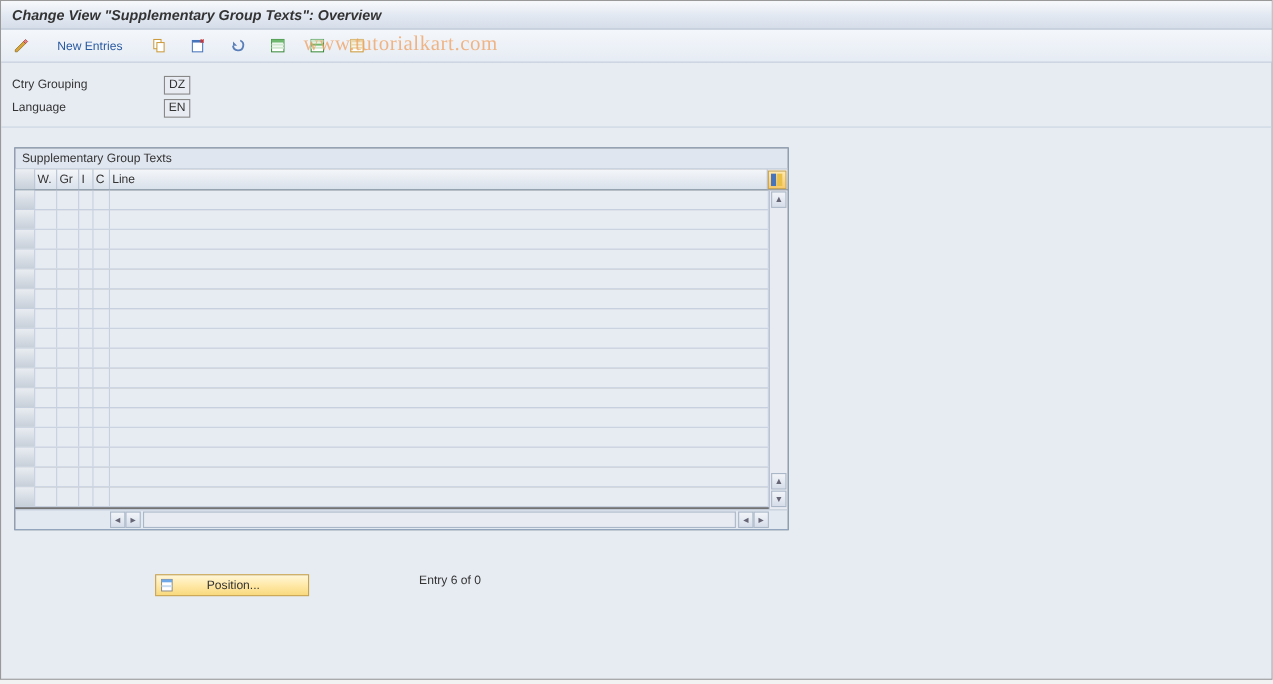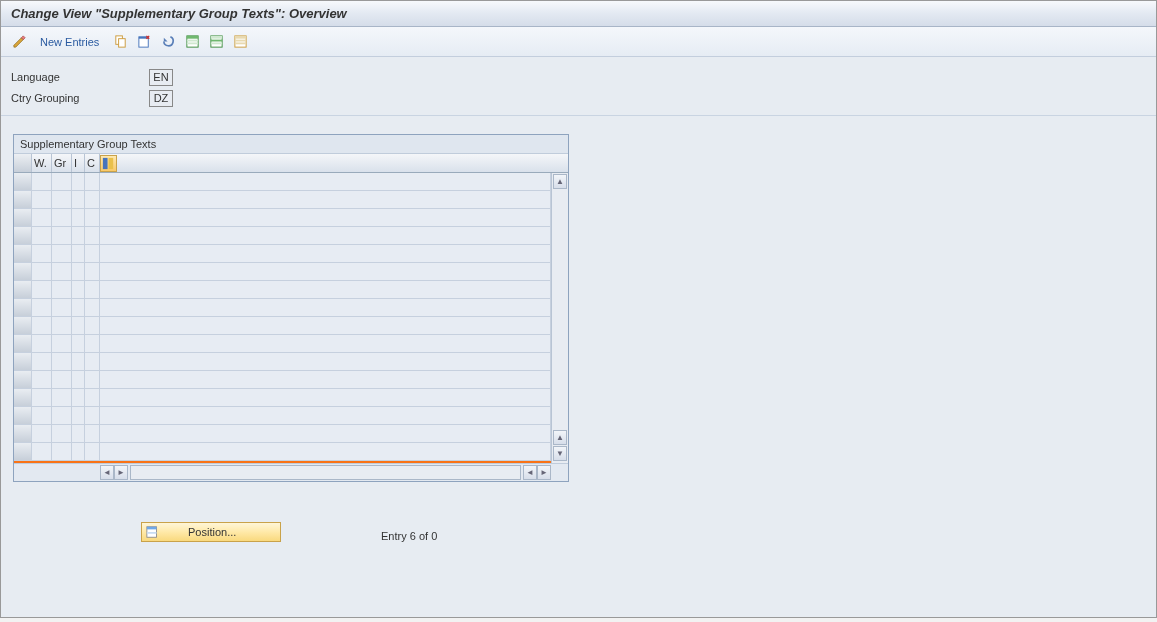--- a/index.html
+++ b/index.html
@@ -36,7 +36,7 @@
     display: flex;
     align-items: center;
     padding: 0 8px;
-    gap: 4px;
+    gap: 16px;
     position: relative;
   }
   .toolbar .btn {

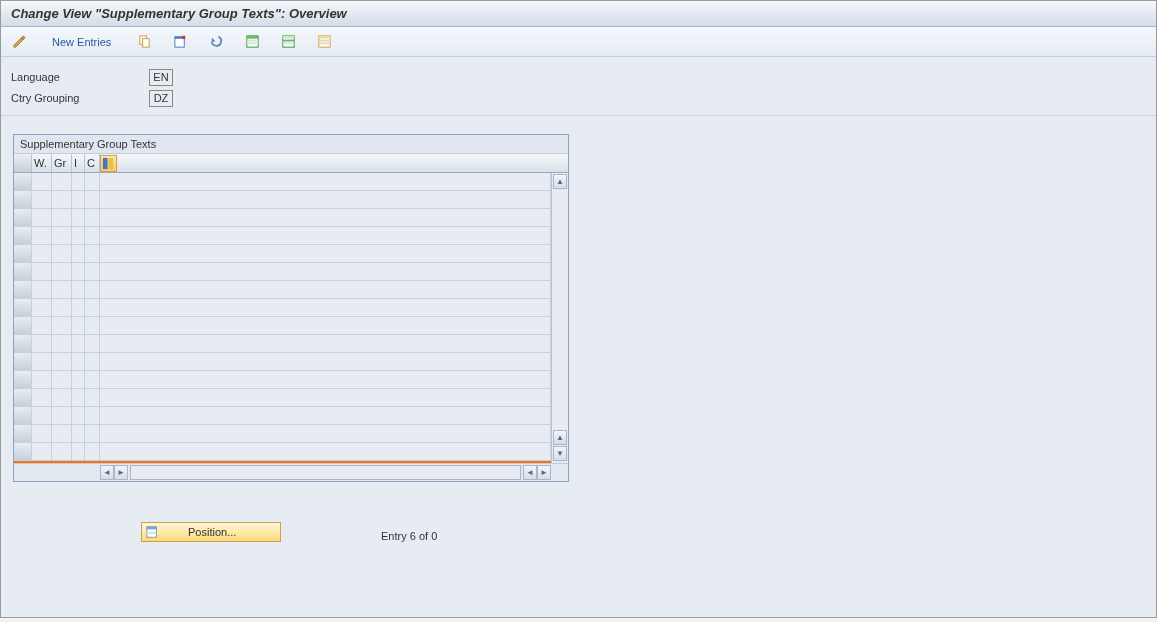--- a/index.html
+++ b/index.html
@@ -283,6 +283,7 @@
         <rect x="2" y="9" width="12" height="2" fill="#e8d9b0"></rect>
       </svg>
     </div>
+    <div class="watermark">www.tutorialkart.com</div>
   </div>
 
   <div class="keyblock">

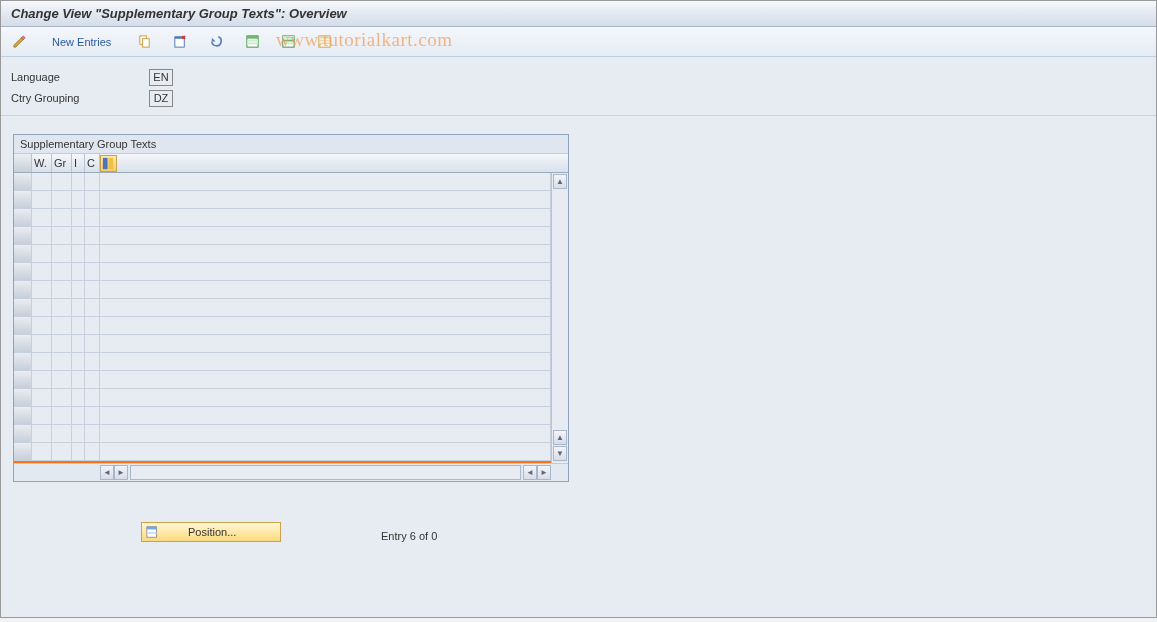--- a/index.html
+++ b/index.html
@@ -288,12 +288,12 @@
 
   <div class="keyblock">
     <div class="field-row">
+      <div class="field-label">Ctry Grouping</div>
+      <div class="field-input dz">DZ</div>
+    </div>
+    <div class="field-row">
       <div class="field-label">Language</div>
       <div class="field-input en">EN</div>
-    </div>
-    <div class="field-row">
-      <div class="field-label">Ctry Grouping</div>
-      <div class="field-input dz">DZ</div>
     </div>
   </div>
 

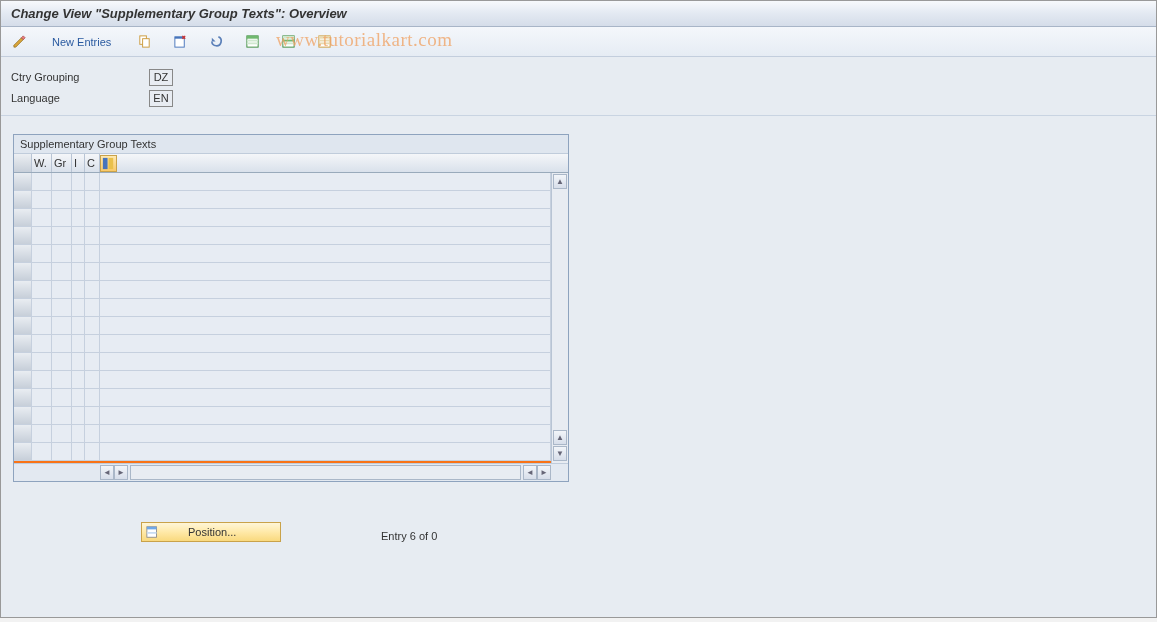--- a/index.html
+++ b/index.html
@@ -92,9 +92,9 @@
   
   .table-wrap {
     margin: 18px 0 0 12px;
-    width: 556px;
+    width: 704px;
     border: 1px solid #8ea3be;
-    background: #f97316;
+    background: #737373;
   }
   .table-title {
     background: #dfe6ef;

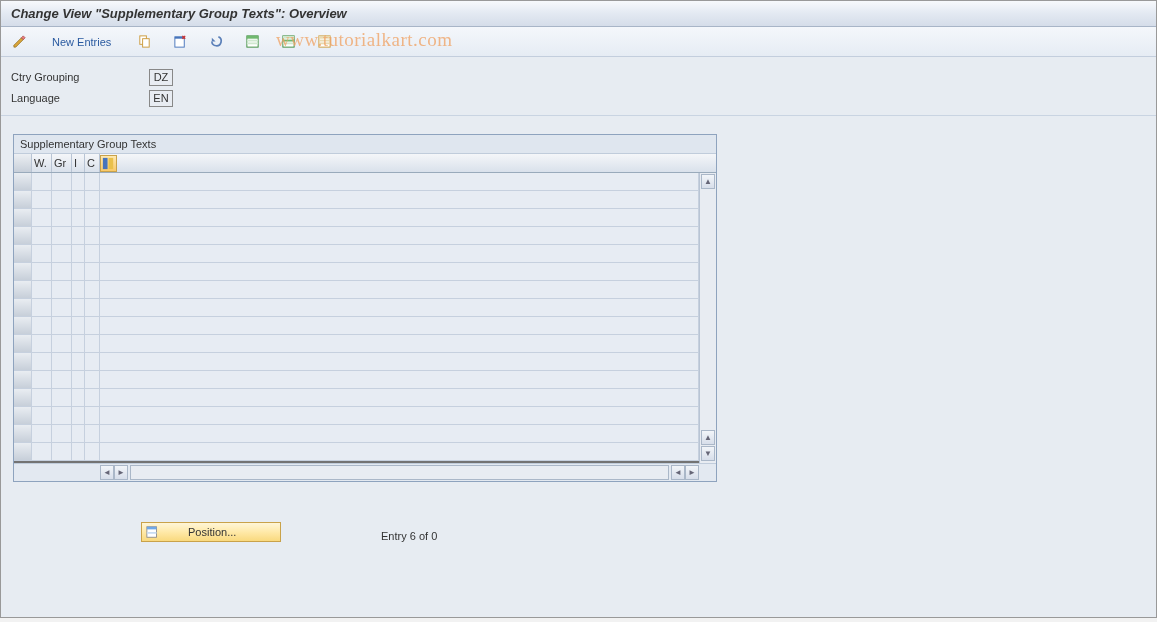--- a/index.html
+++ b/index.html
@@ -305,6 +305,7 @@
       <div class="hcell gr">Gr</div>
       <div class="hcell i">I</div>
       <div class="hcell c">C</div>
+      <div class="hcell line">Line</div>
       <div class="config-btn">
         <svg class="ico" viewBox="0 0 16 16">
           <rect x="2" y="2" width="5" height="12" fill="#4774bb"></rect>

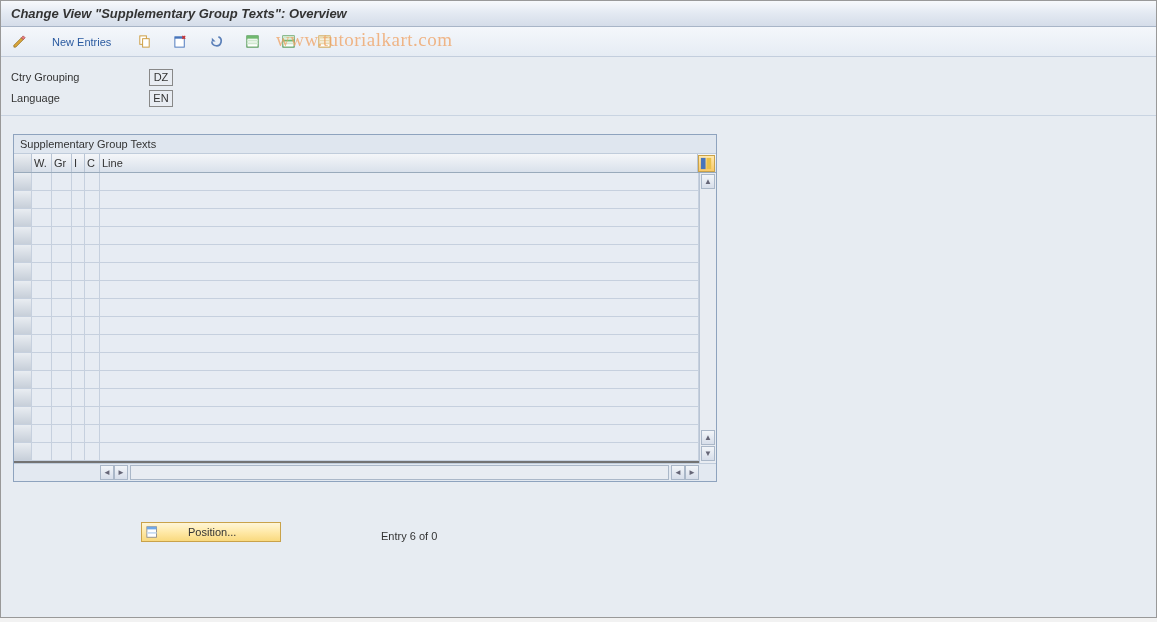--- a/index.html
+++ b/index.html
@@ -202,7 +202,7 @@
     margin-top: 40px;
     padding-left: 140px;
     display: flex;
-    align-items: flex-end;
+    align-items: flex-start;
     gap: 100px;
   }
   .position-btn {

